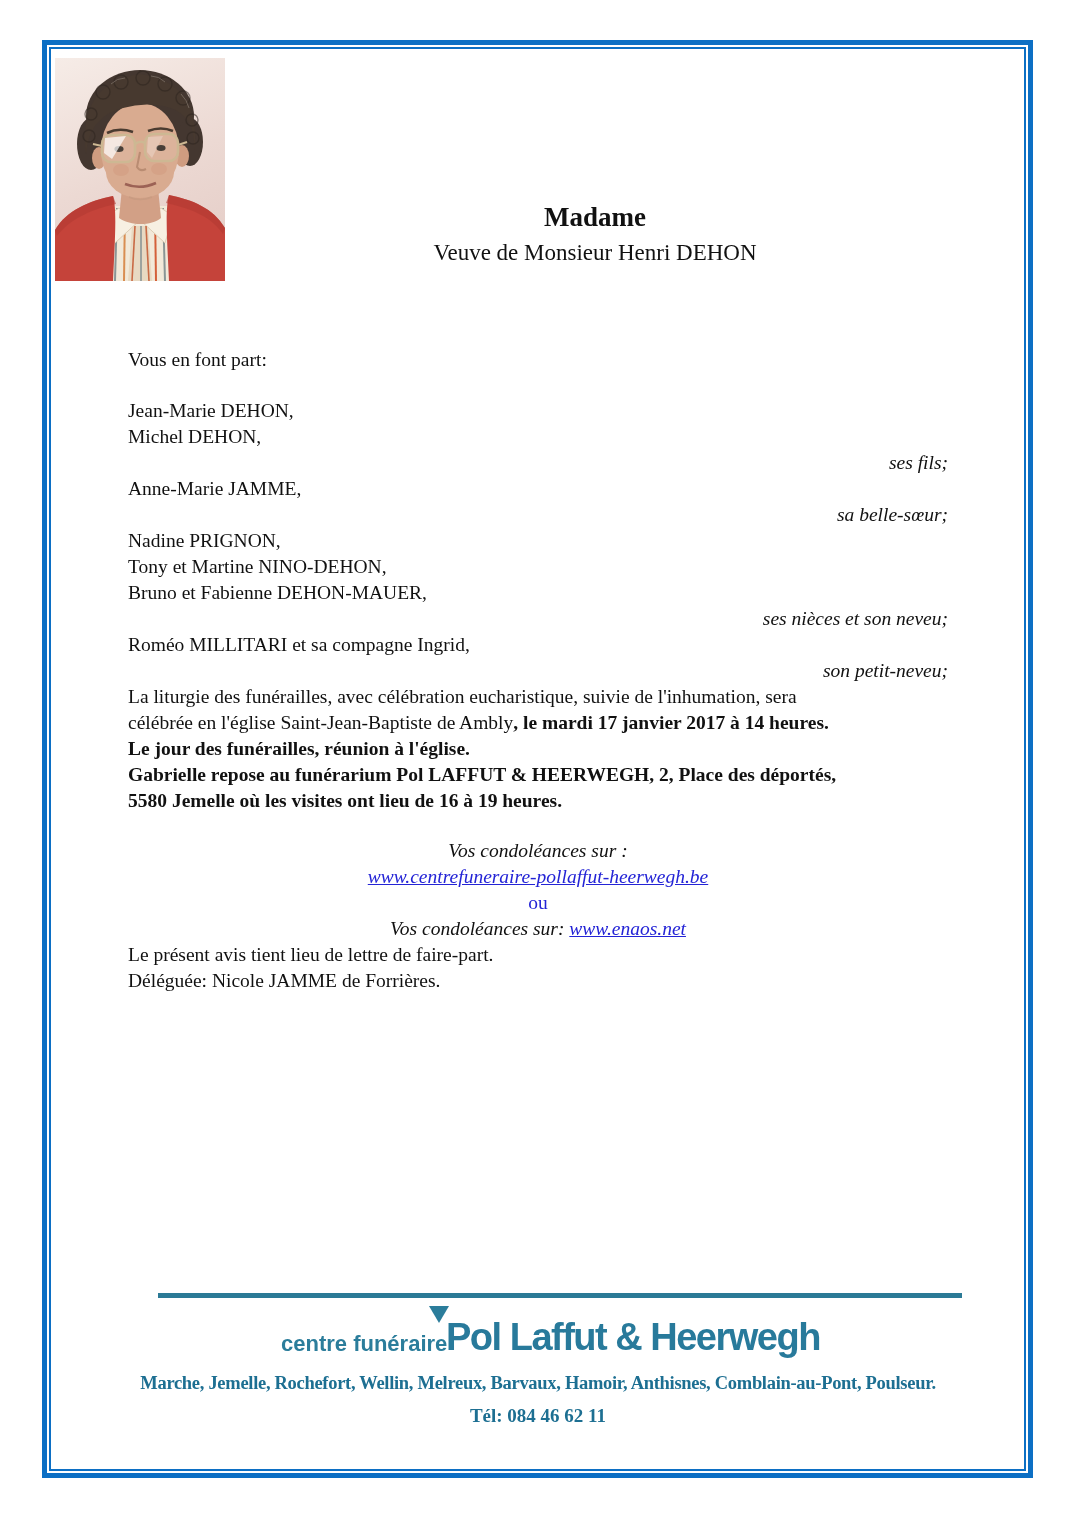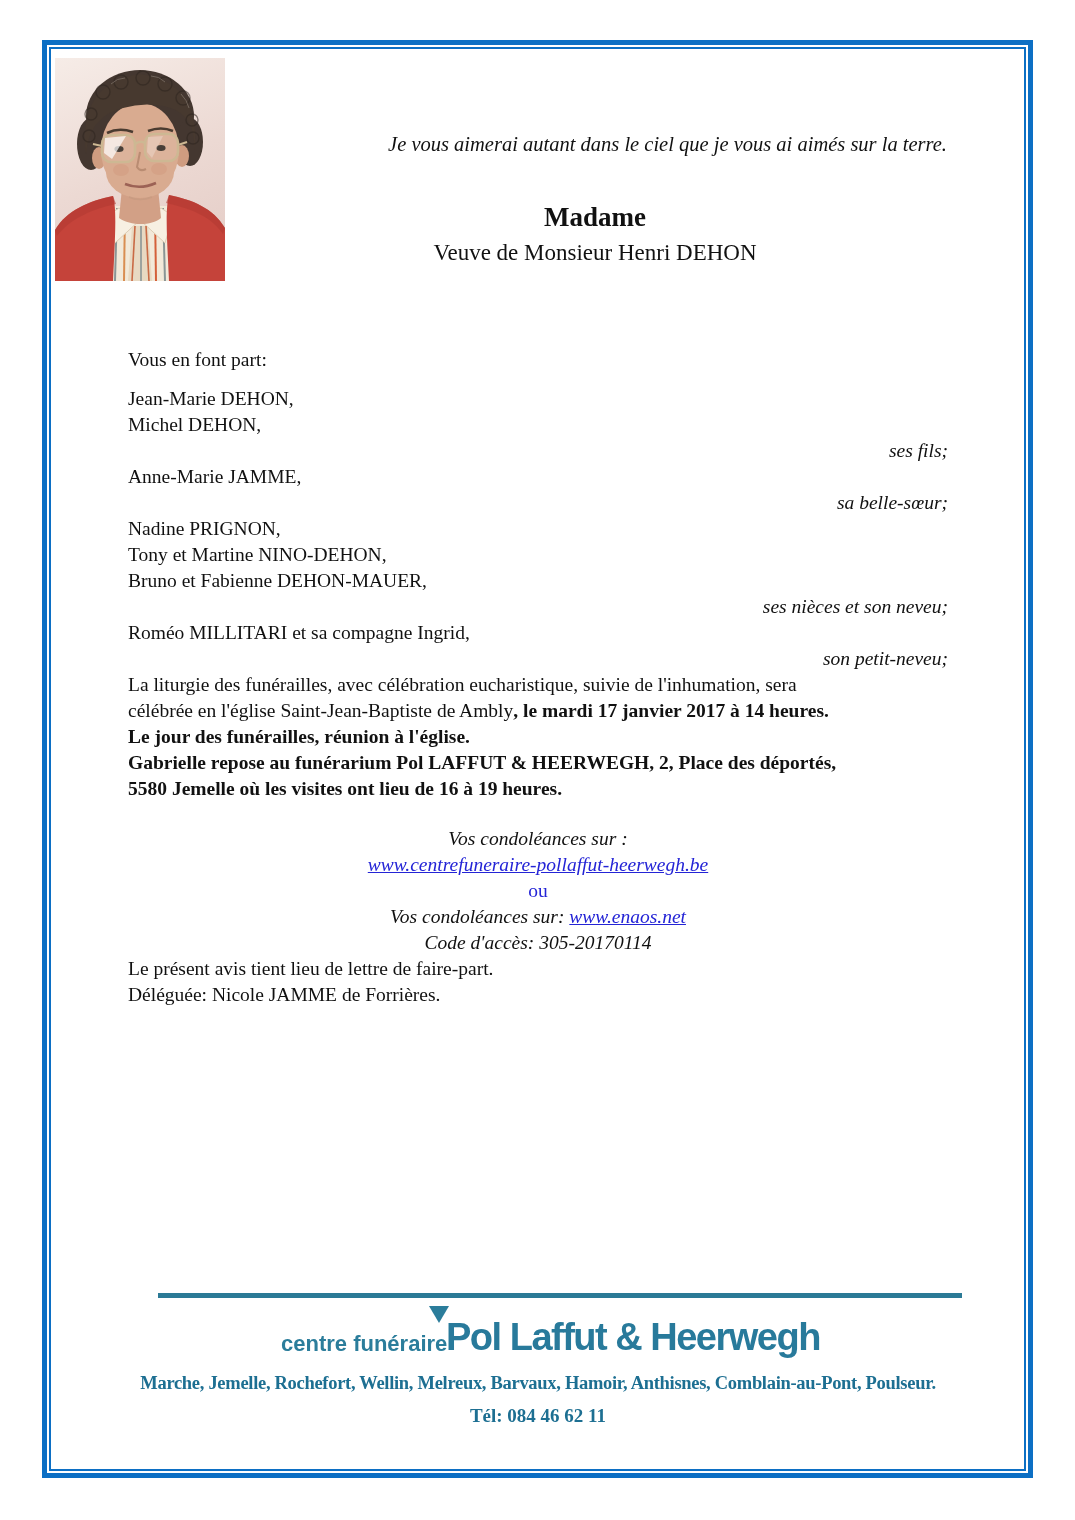--- a/index.html
+++ b/index.html
@@ -159,7 +159,6 @@
   </div>
 
   <div class="quote">
-    <div class="line">Je vous aimerai autant dans le ciel que je vous ai aimés sur la terre.</div>
   </div>
 
   <div class="title-block">

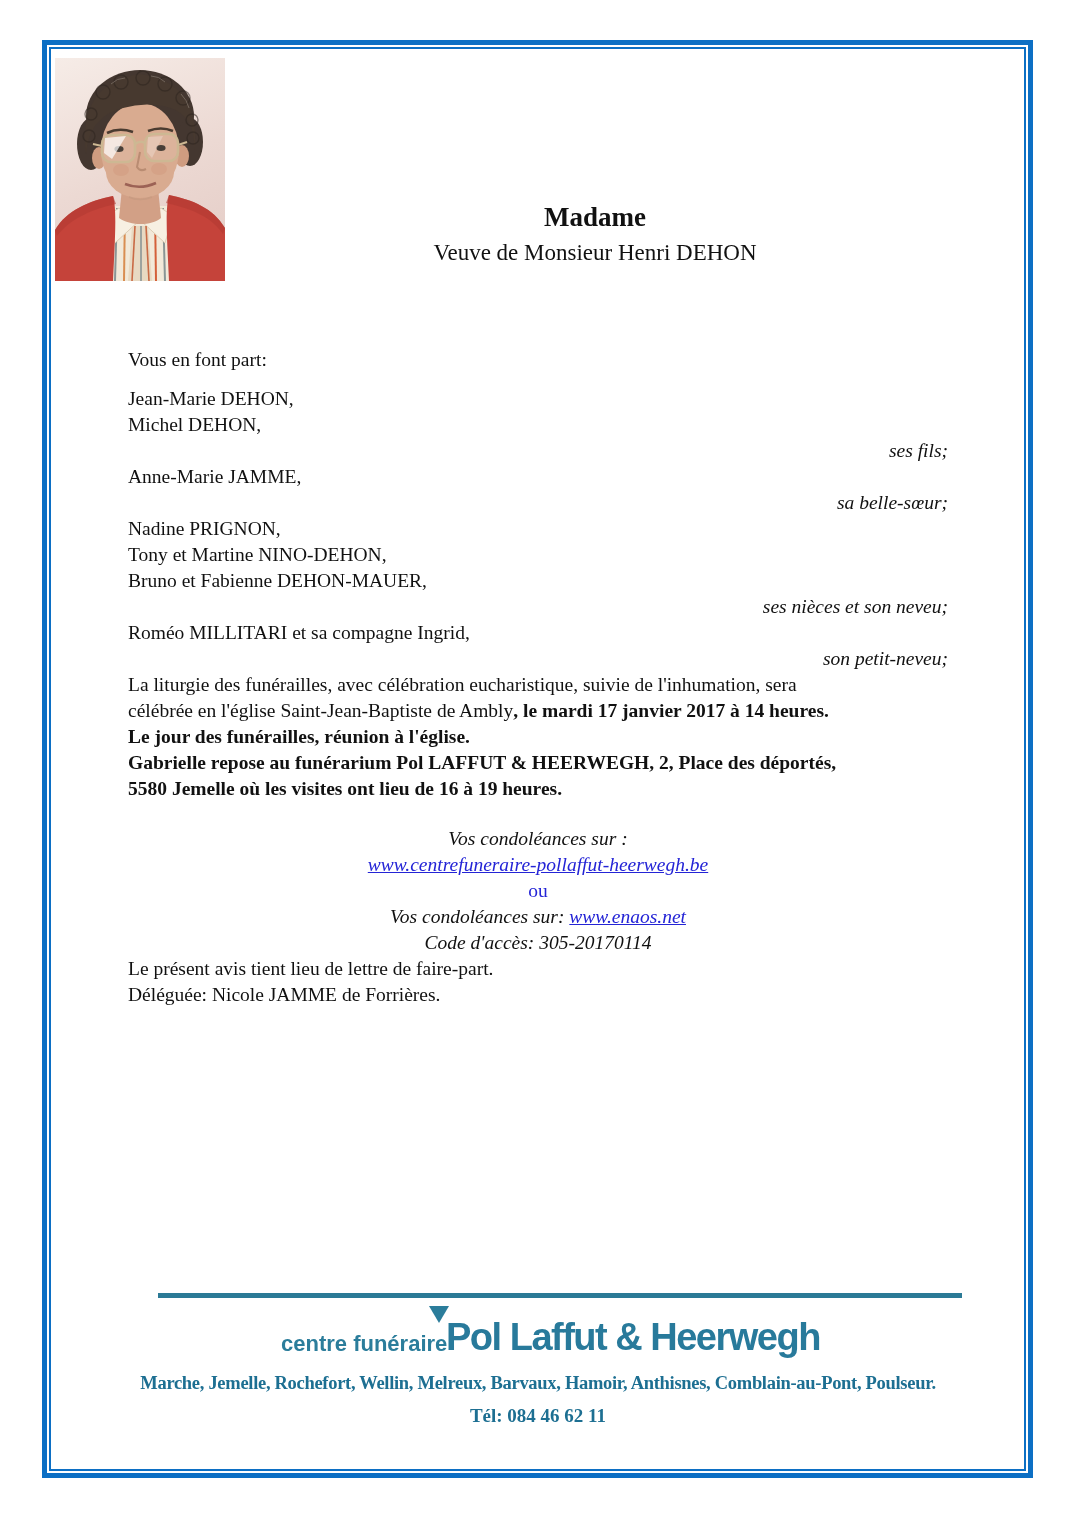--- a/index.html
+++ b/index.html
@@ -35,7 +35,7 @@
   .indent{padding-left:28px;}
   .bold{font-weight:bold;}
   .p-intro{margin-top:20px;}
-  .fam-block{margin-top:13px;}
+  .fam-block{margin-top:25px;}
   .p-liturgy{margin-top:17px;}
   .p-meeting{margin-top:19px;font-weight:bold;}
   .p-repose{margin-top:20px;font-weight:bold;}

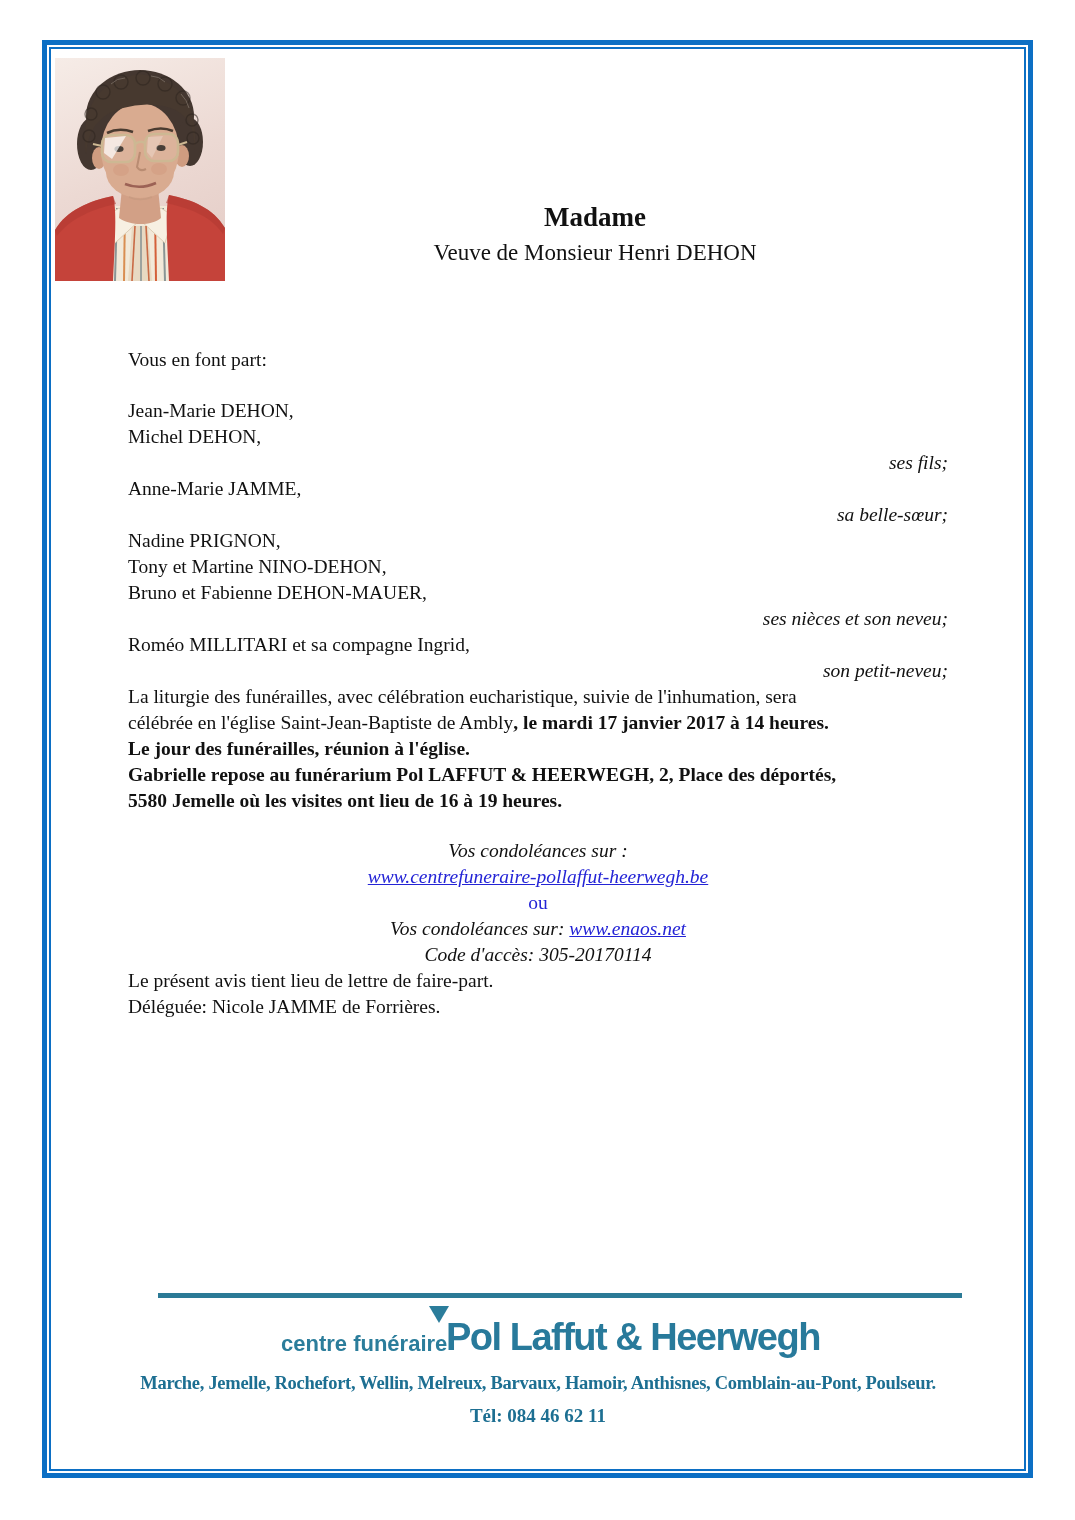--- a/index.html
+++ b/index.html
@@ -194,7 +194,6 @@
       <div><a class="link" href="#">www.centrefuneraire-pollaffut-heerwegh.be</a></div>
       <div class="blue-or">ou</div>
       <div><span class="ital">Vos condoléances sur: </span><a class="link" href="#">www.enaos.net</a></div>
-      <div class="ital">Code d'accès: 305-20170114</div>
     </div>
 
     <p class="p-notice line">Le présent avis tient lieu de lettre de faire-part.</p>

